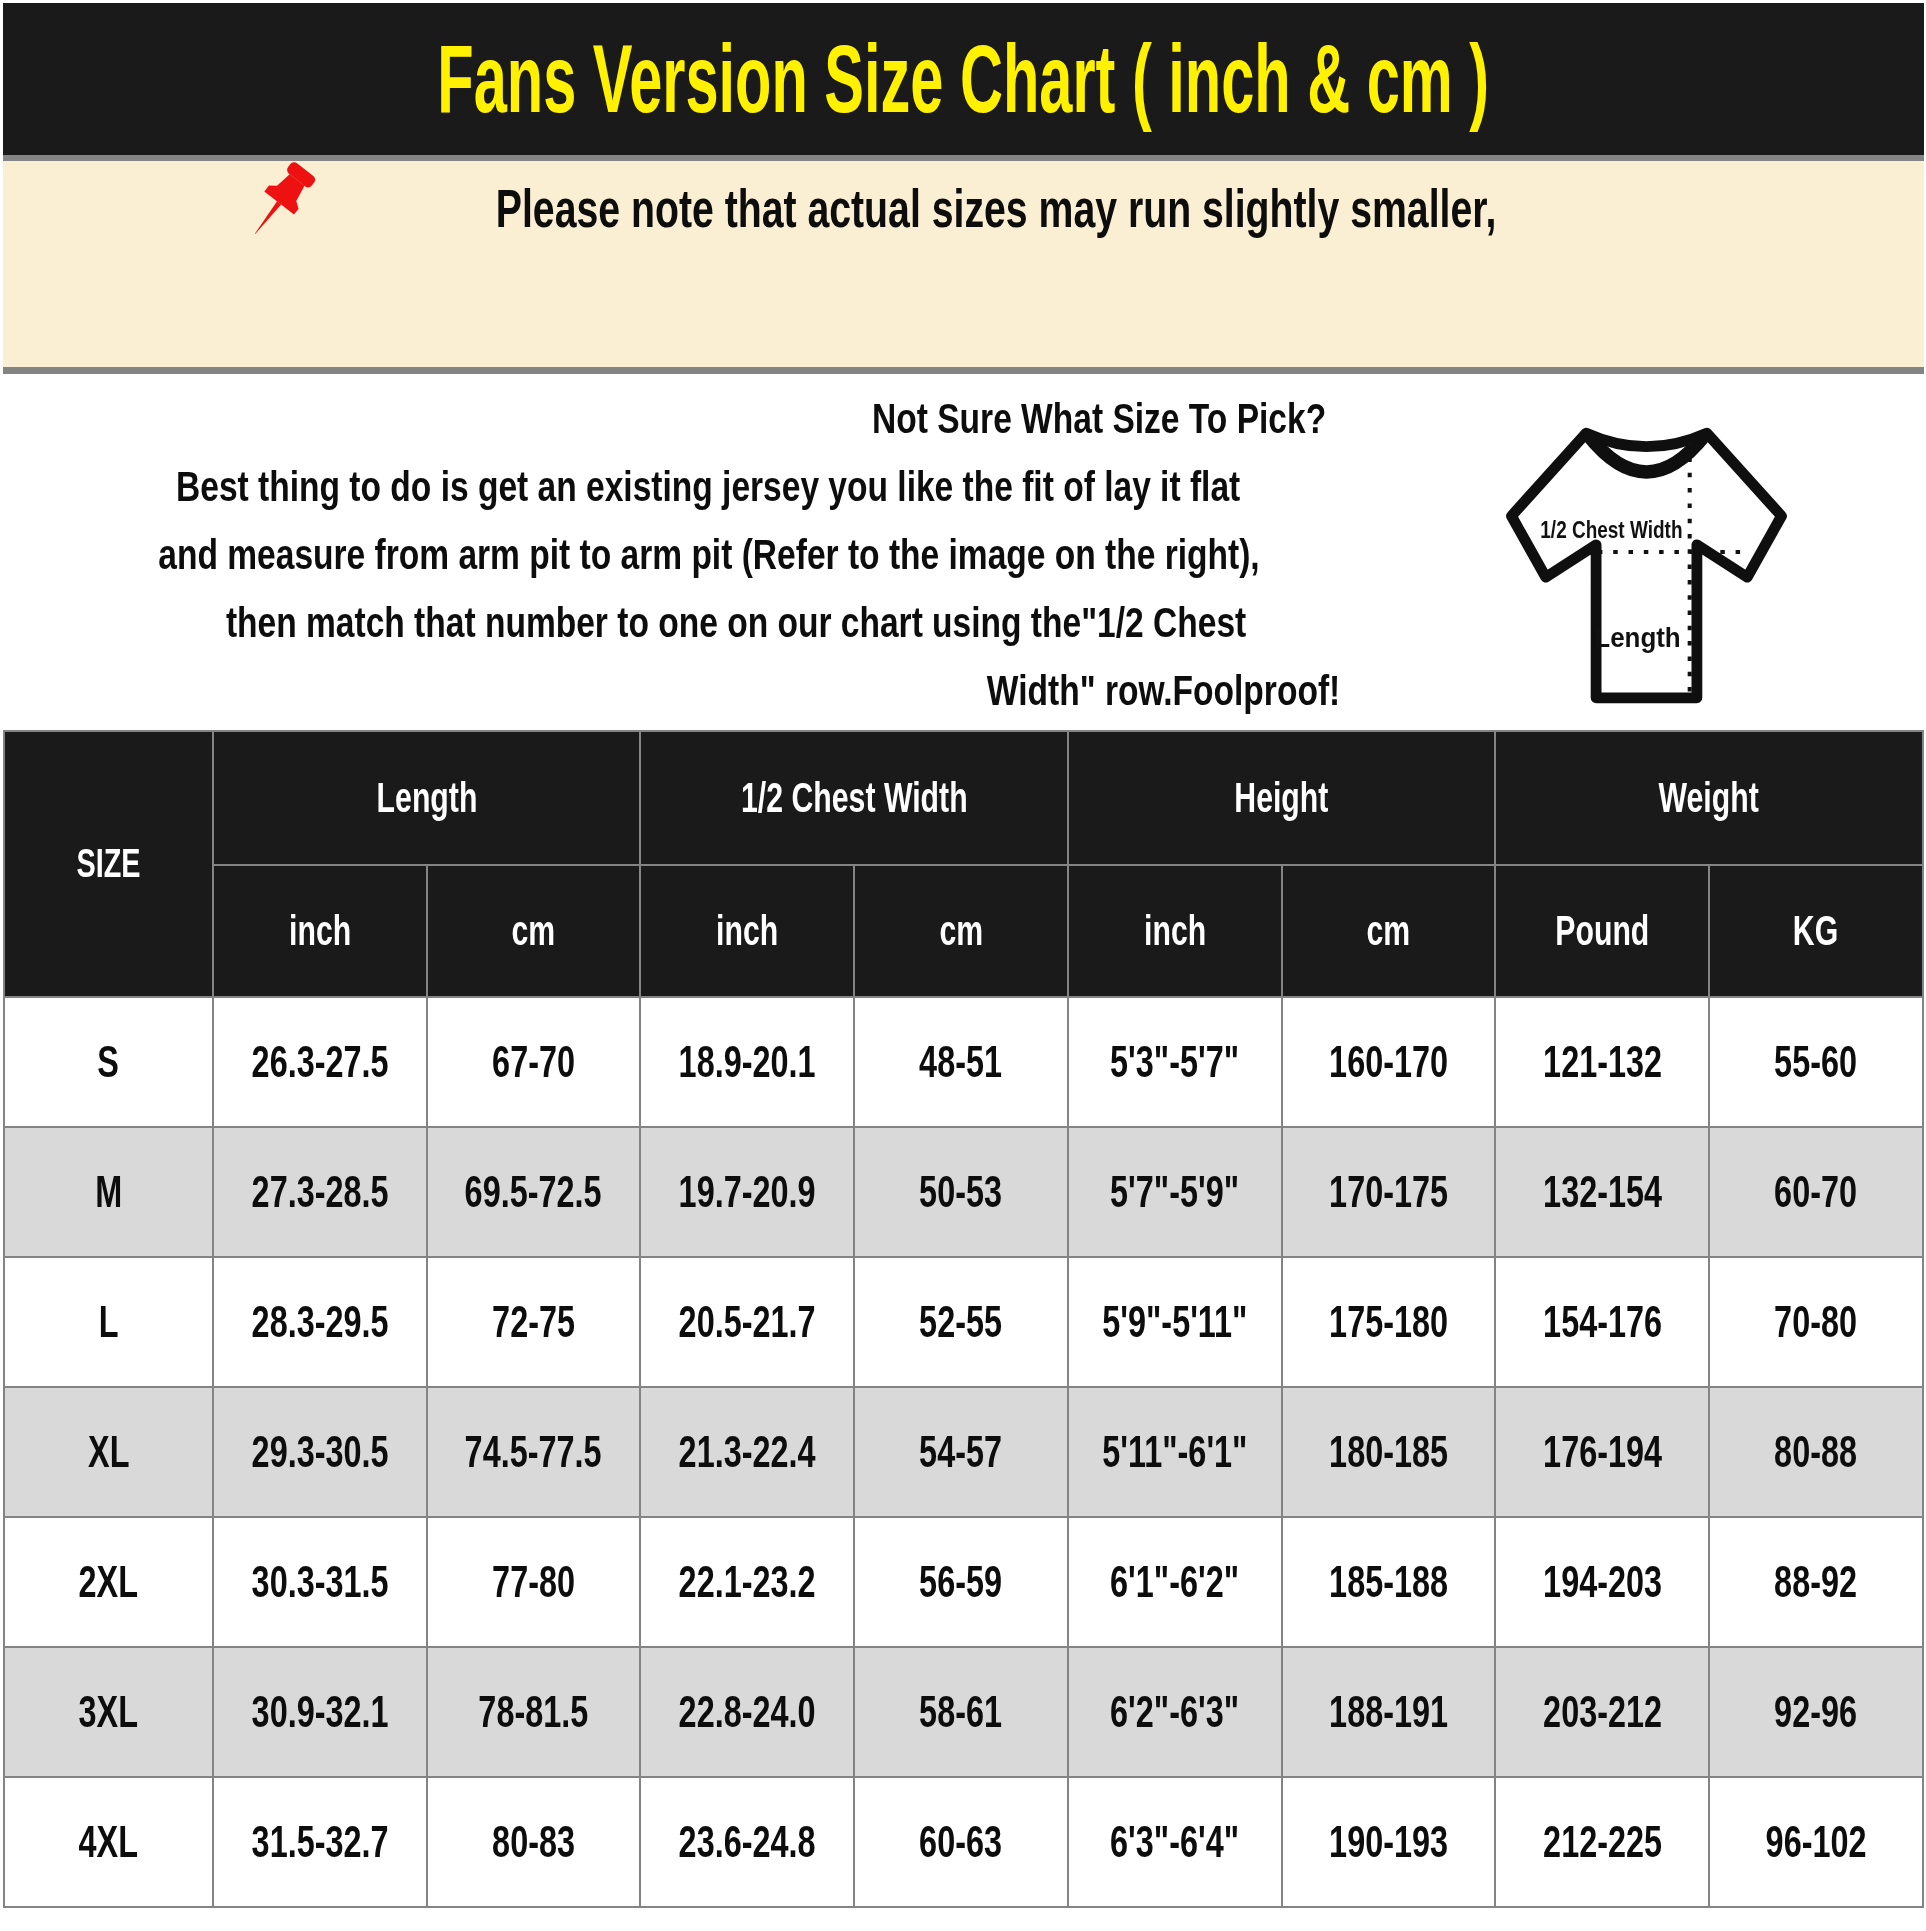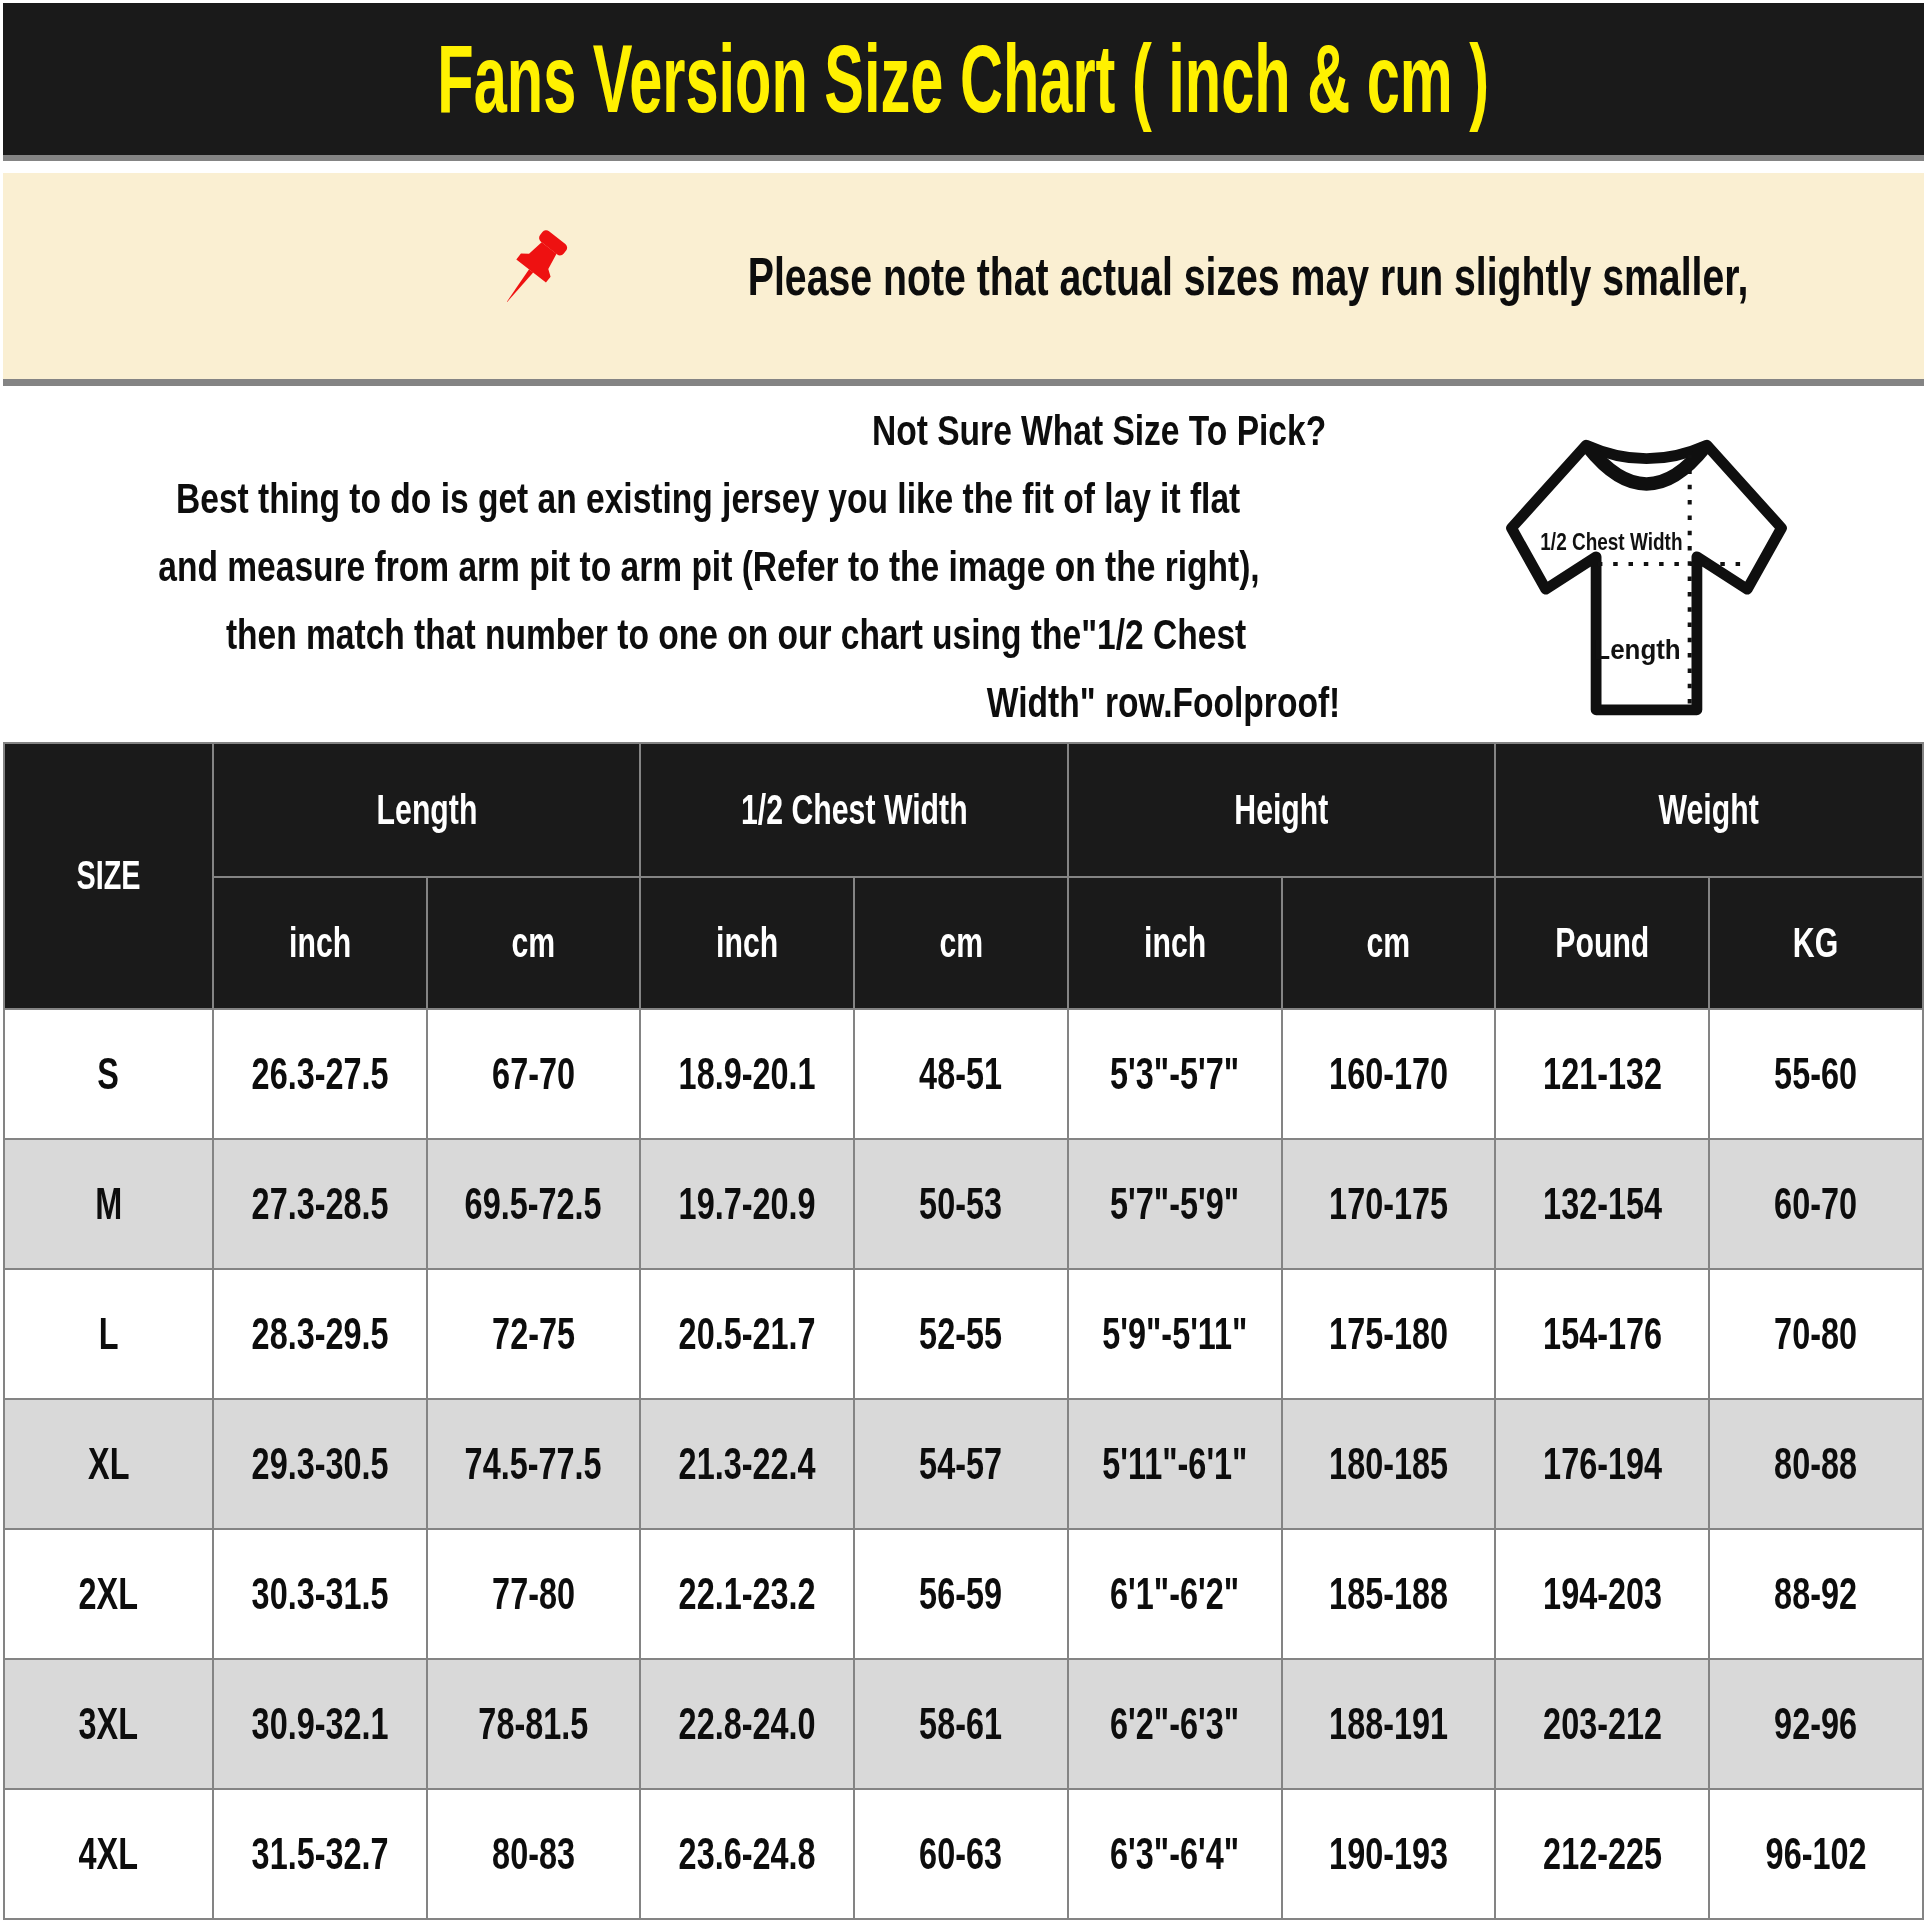--- a/index.html
+++ b/index.html
@@ -26,7 +26,7 @@
   
   .note {
     height:206px; background:#faefd2;
-    display:flex; flex-direction:row; align-items:center; justify-content:flex-end; gap:11px;margin-top:12px;
+    display:flex; flex-direction:column; align-items:center; justify-content:flex-start; gap:11px;
   }
   .note-line { display:flex; align-items:center; justify-content:center; font-size:53px; color:#0d0d0d; }
   .note-line .cond { transform:scaleX(0.74); }

